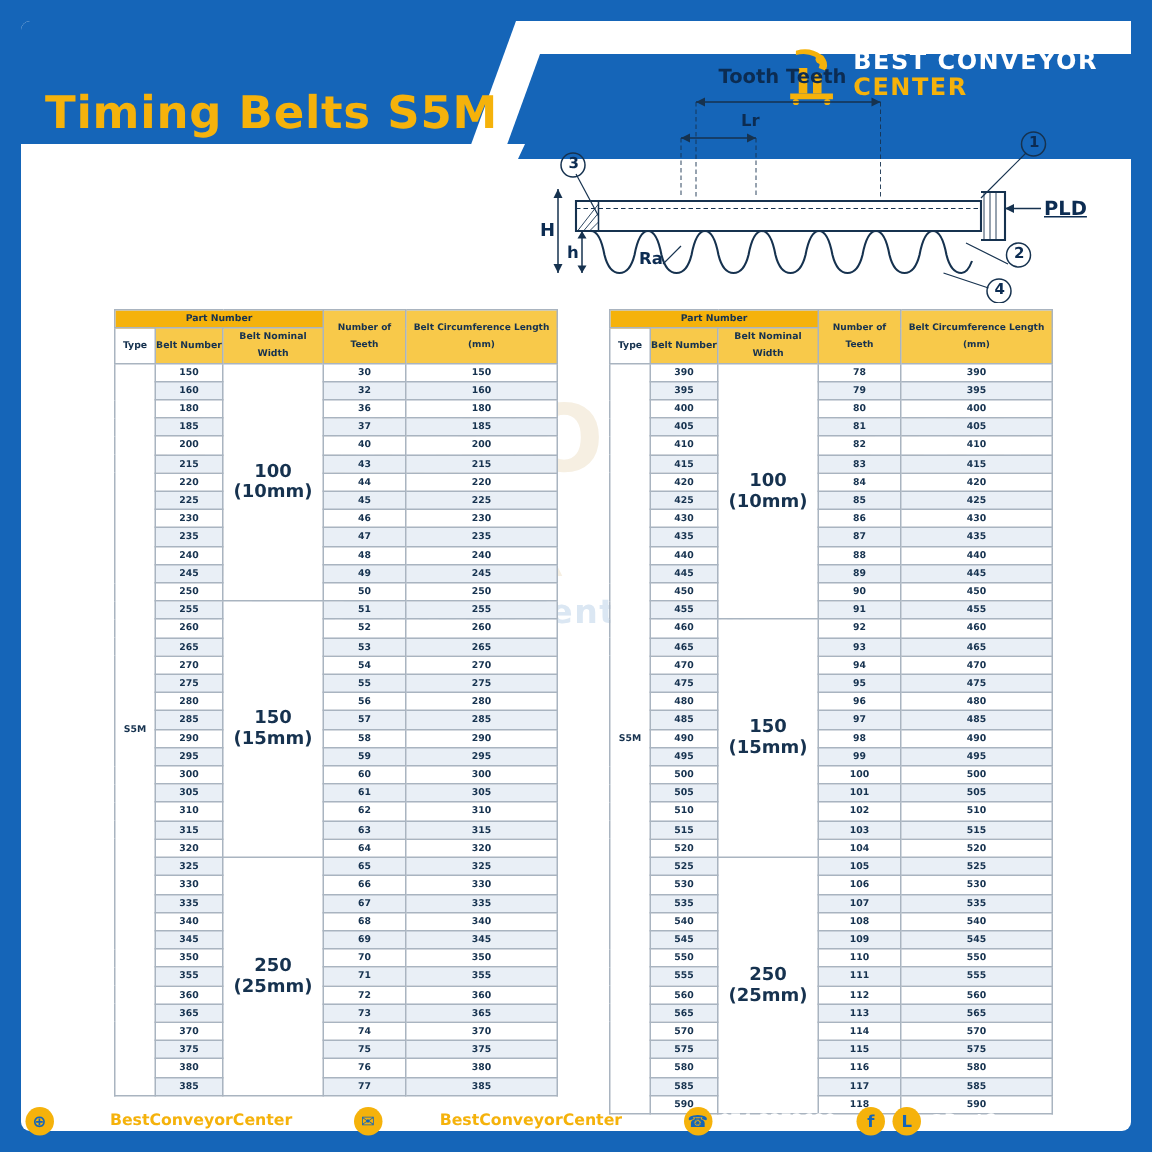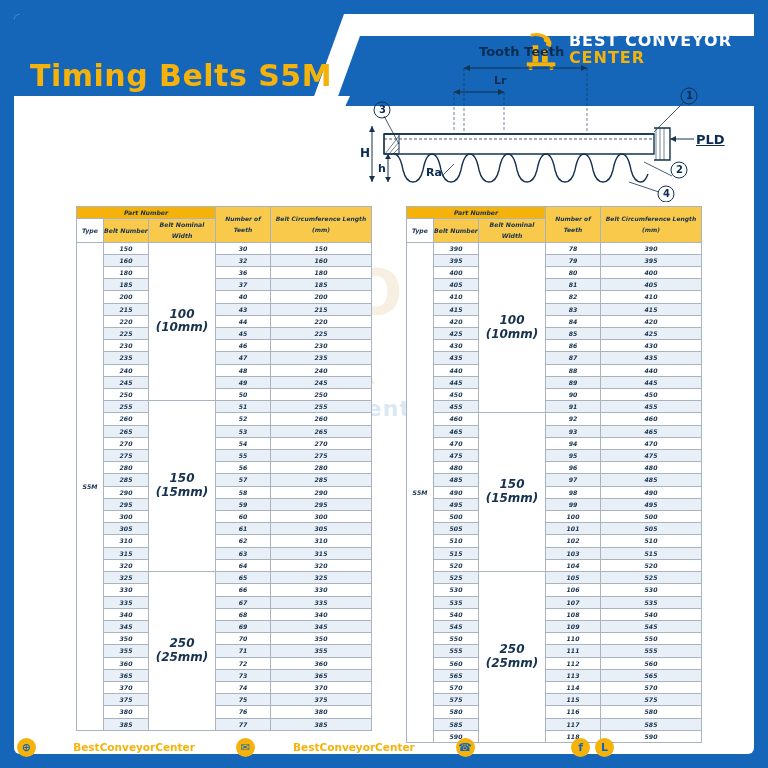--- a/index.html
+++ b/index.html
@@ -100,7 +100,7 @@
   }
 
   
-  .tbl-wrap{position:absolute;top:192px;font-style:italic;}
+  .tbl-wrap{position:absolute;top:192px;}
   .tbl-left{left:62px;}
   .tbl-right{left:392px;}
   table.spec{

